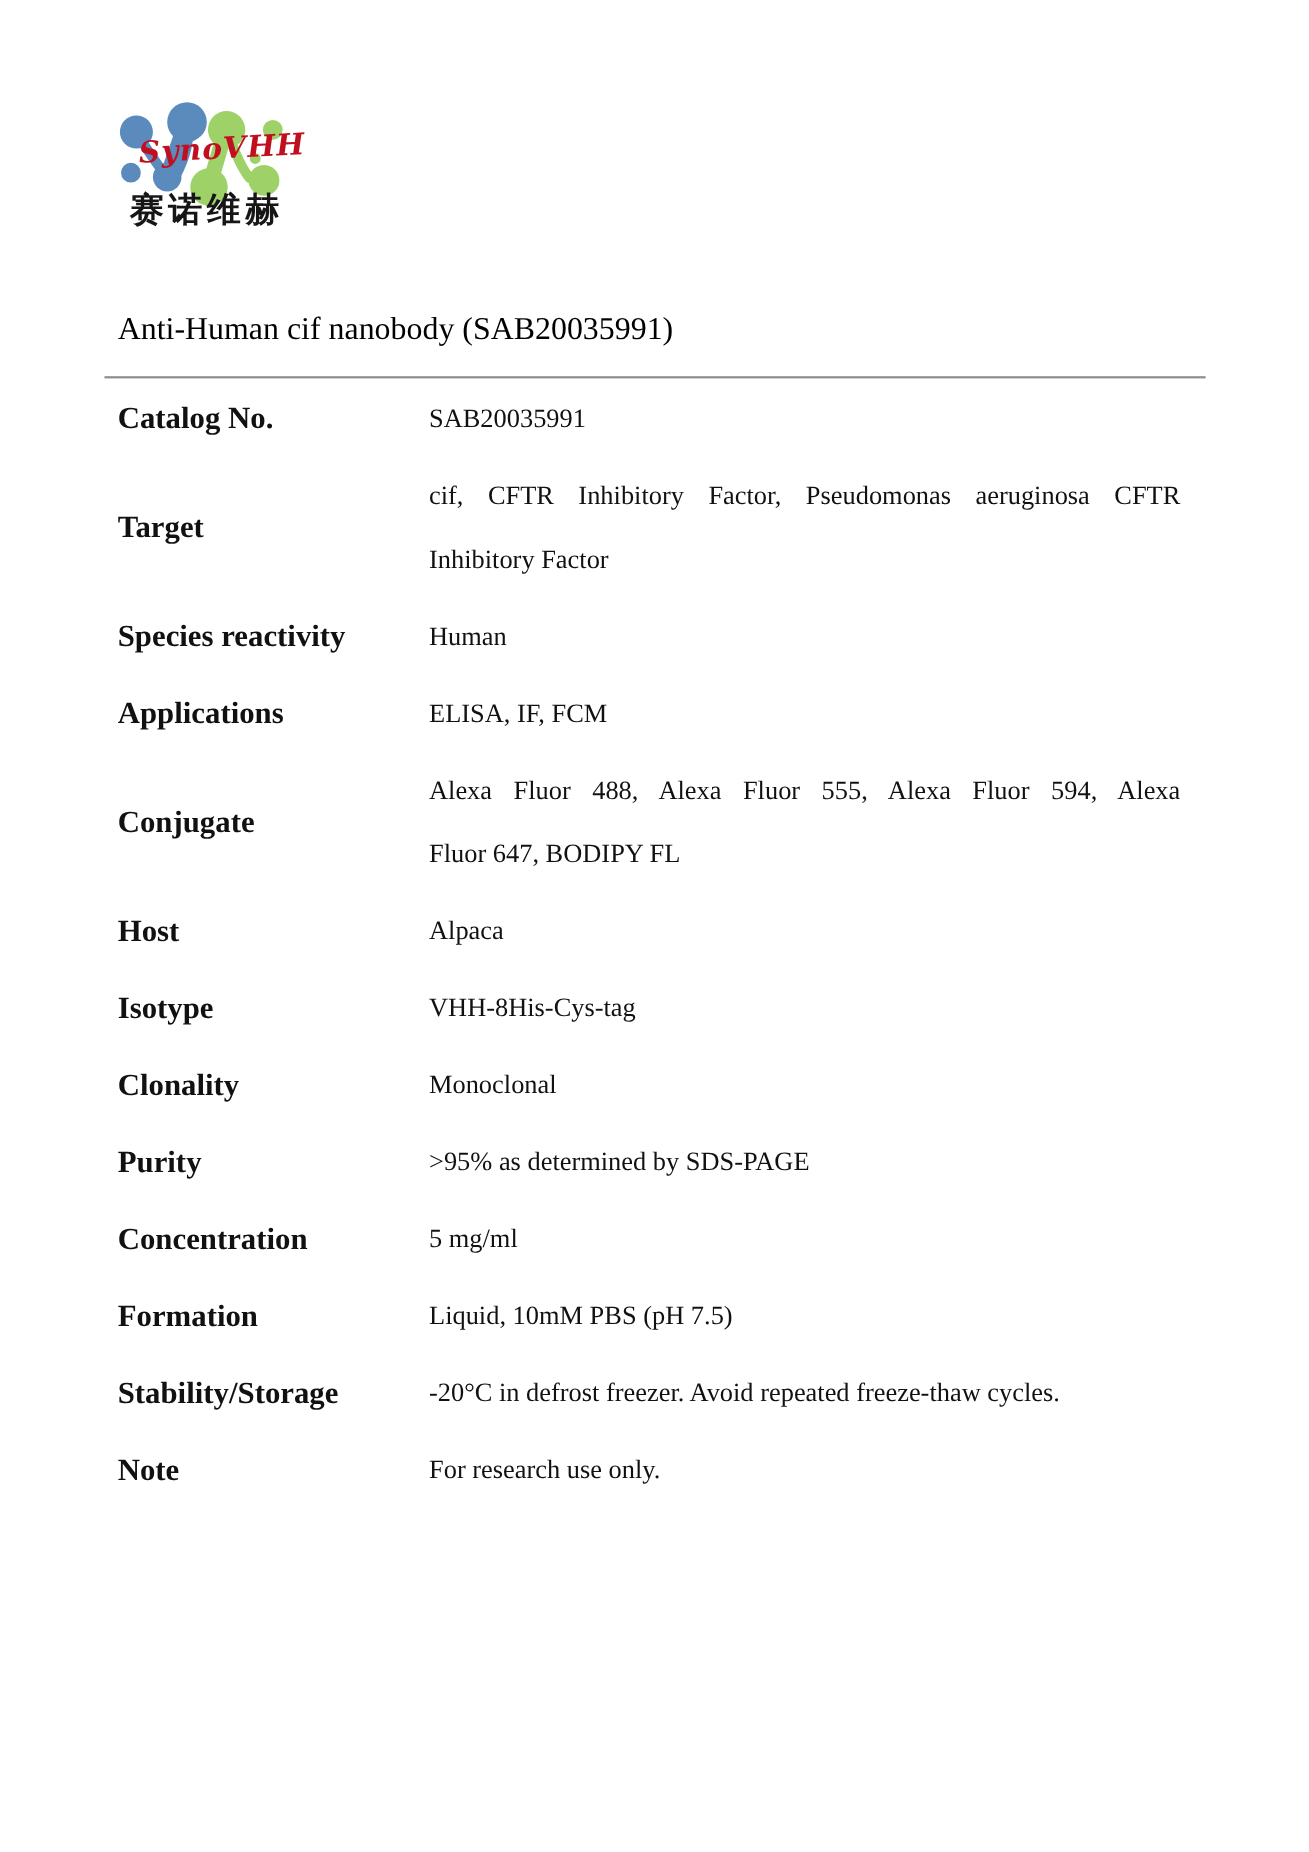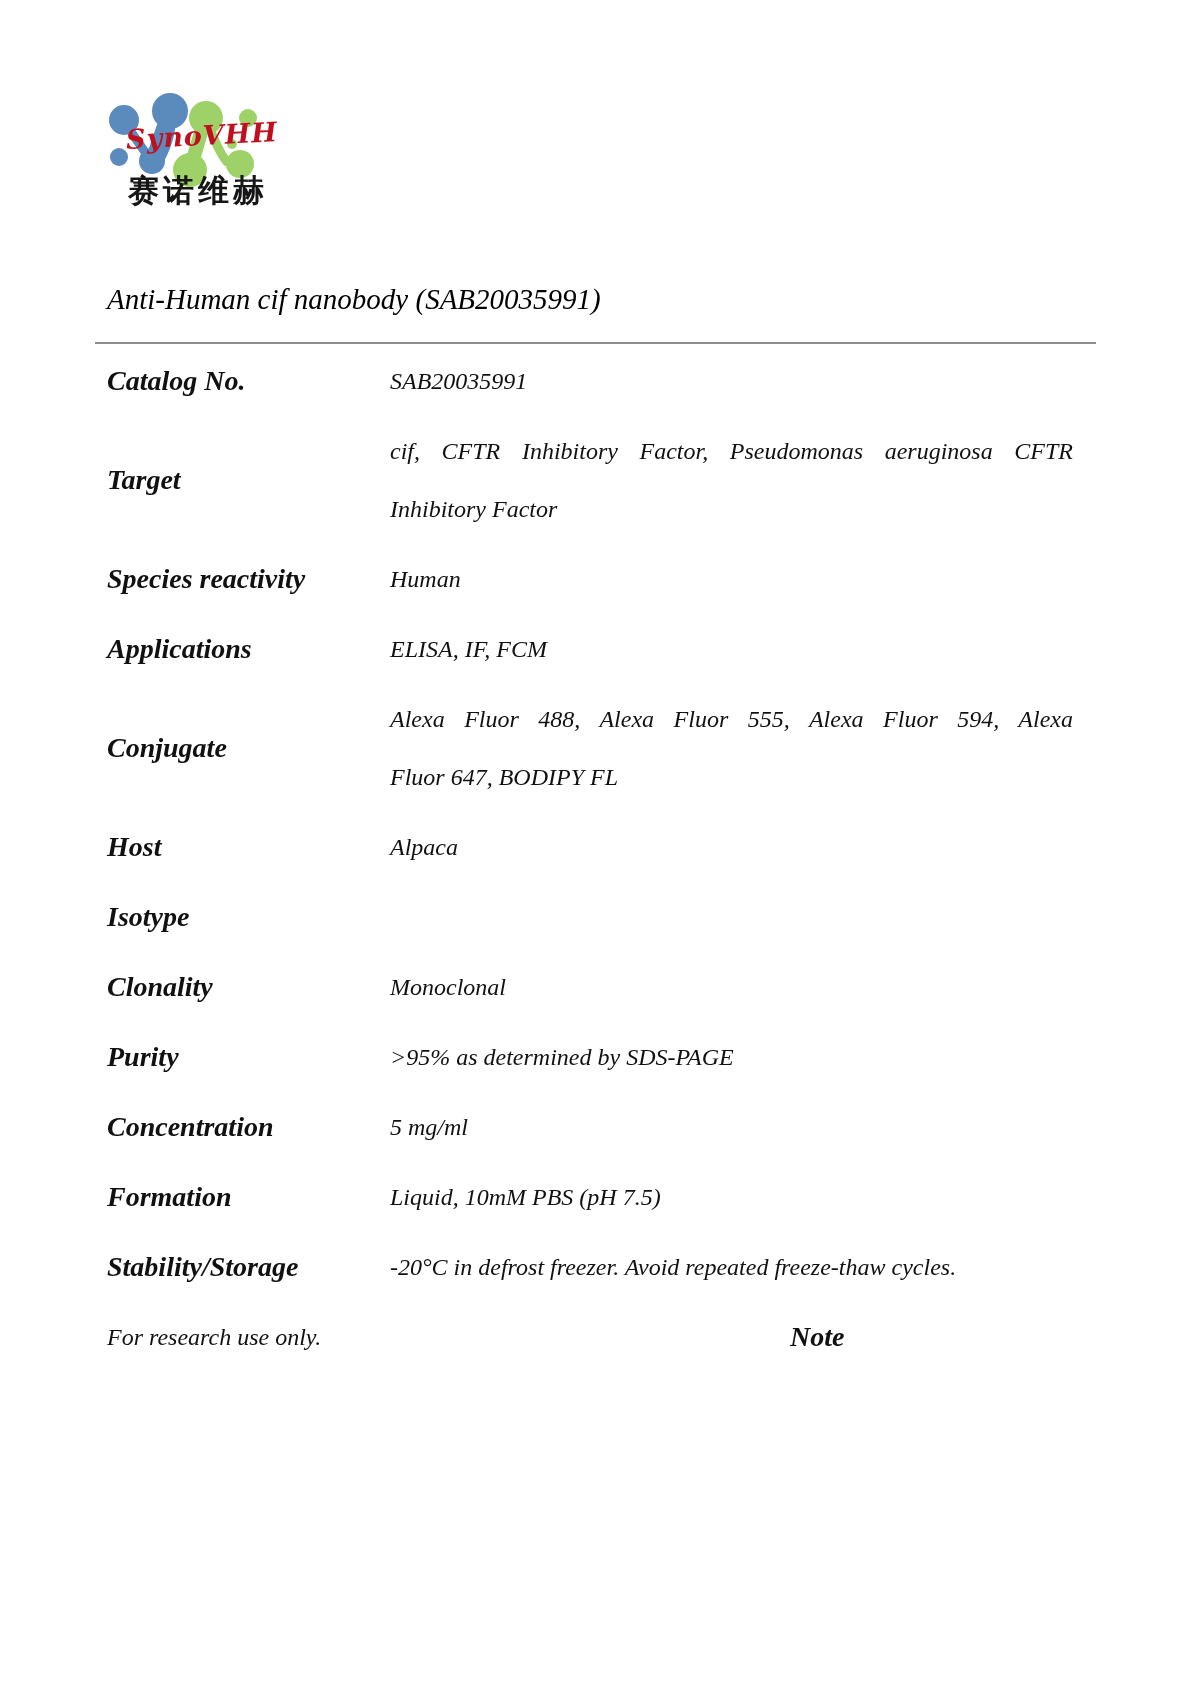--- a/index.html
+++ b/index.html
@@ -25,7 +25,7 @@
     z-index:2;
   }
   .logo-cn {
-    position:absolute; top:170px; left:128px;
+    position:absolute; top:170px; left:118px;
     font-family:Liberation Sans, sans-serif;
     font-size:31px; font-weight:600;
     letter-spacing:4px; color:#161616;

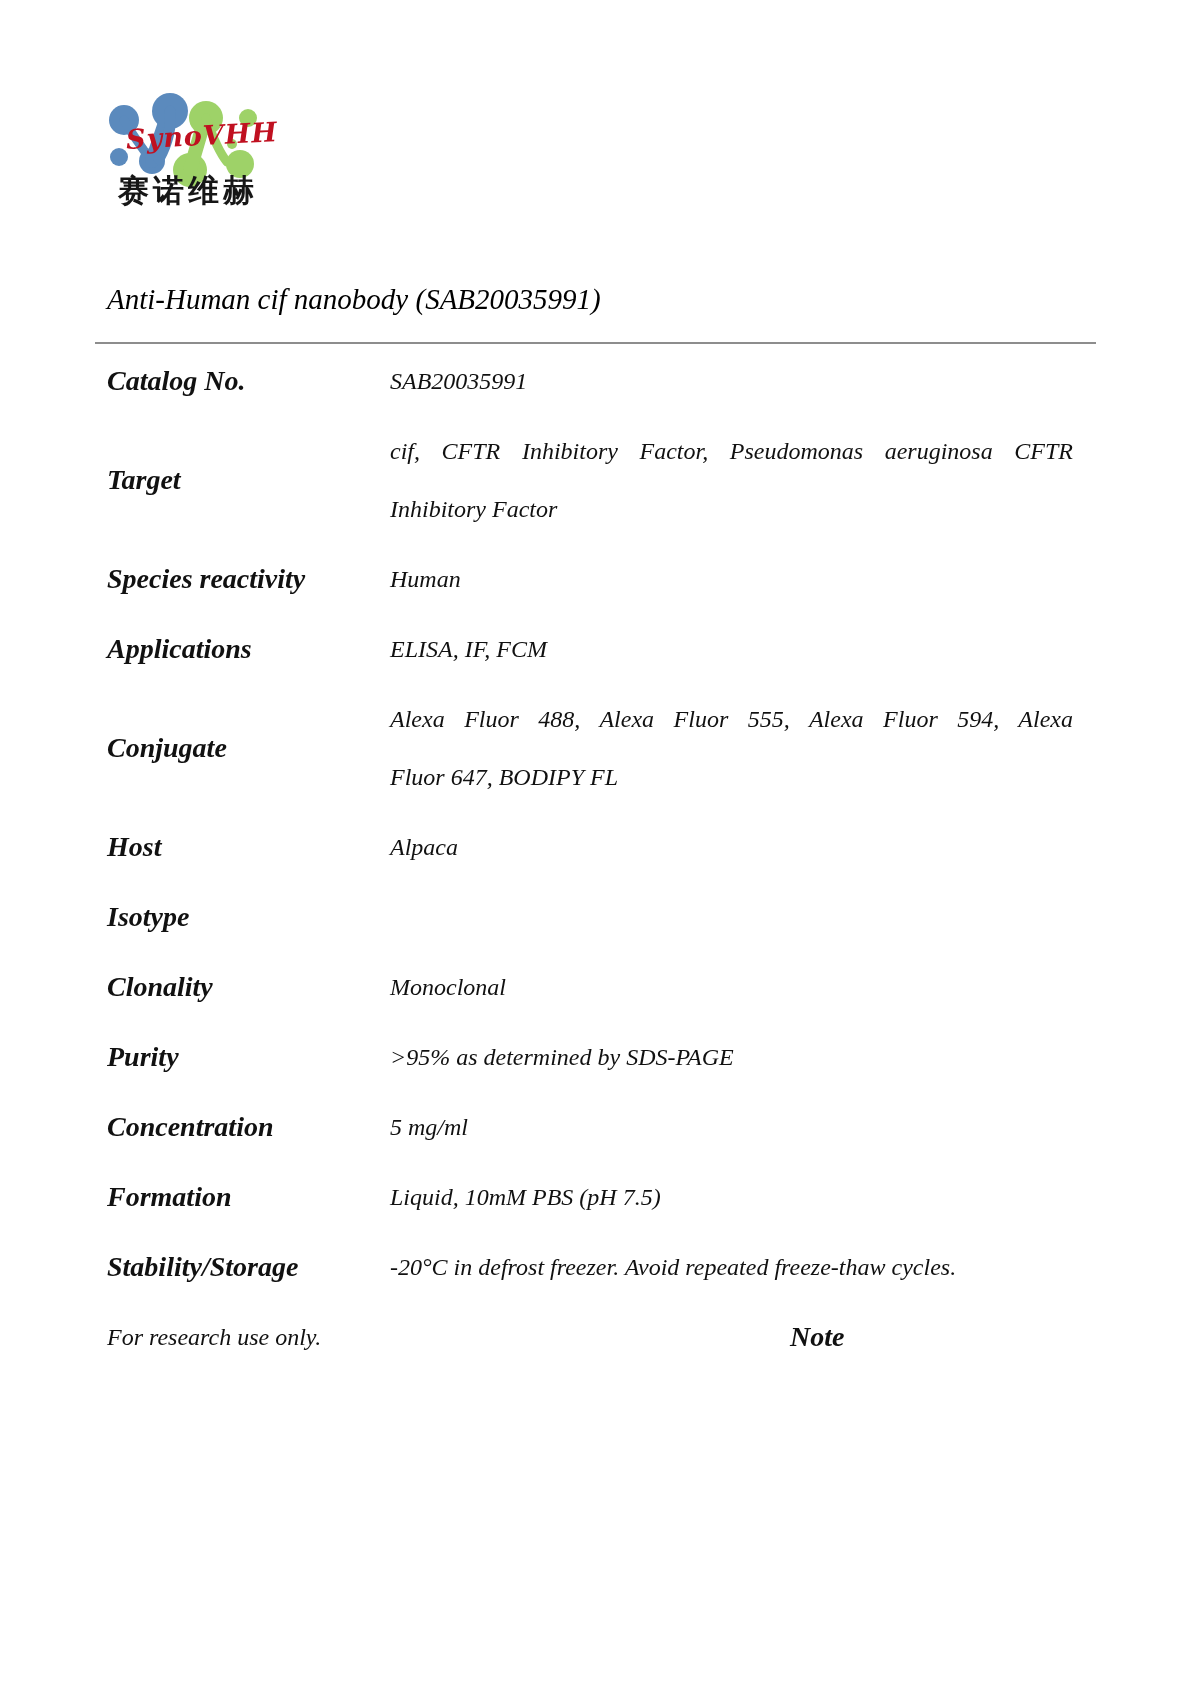--- a/index.html
+++ b/index.html
@@ -32,7 +32,7 @@
     white-space:nowrap;
   }
   
-  .content { padding:282px 0 0 107px; width:1083px;font-style:italic; }
+  .content { padding:282px 0 0 107px; width:1083px; }
   .doc-title {
     font-size:29px; font-weight:normal;
     line-height:35px; color:#000000;

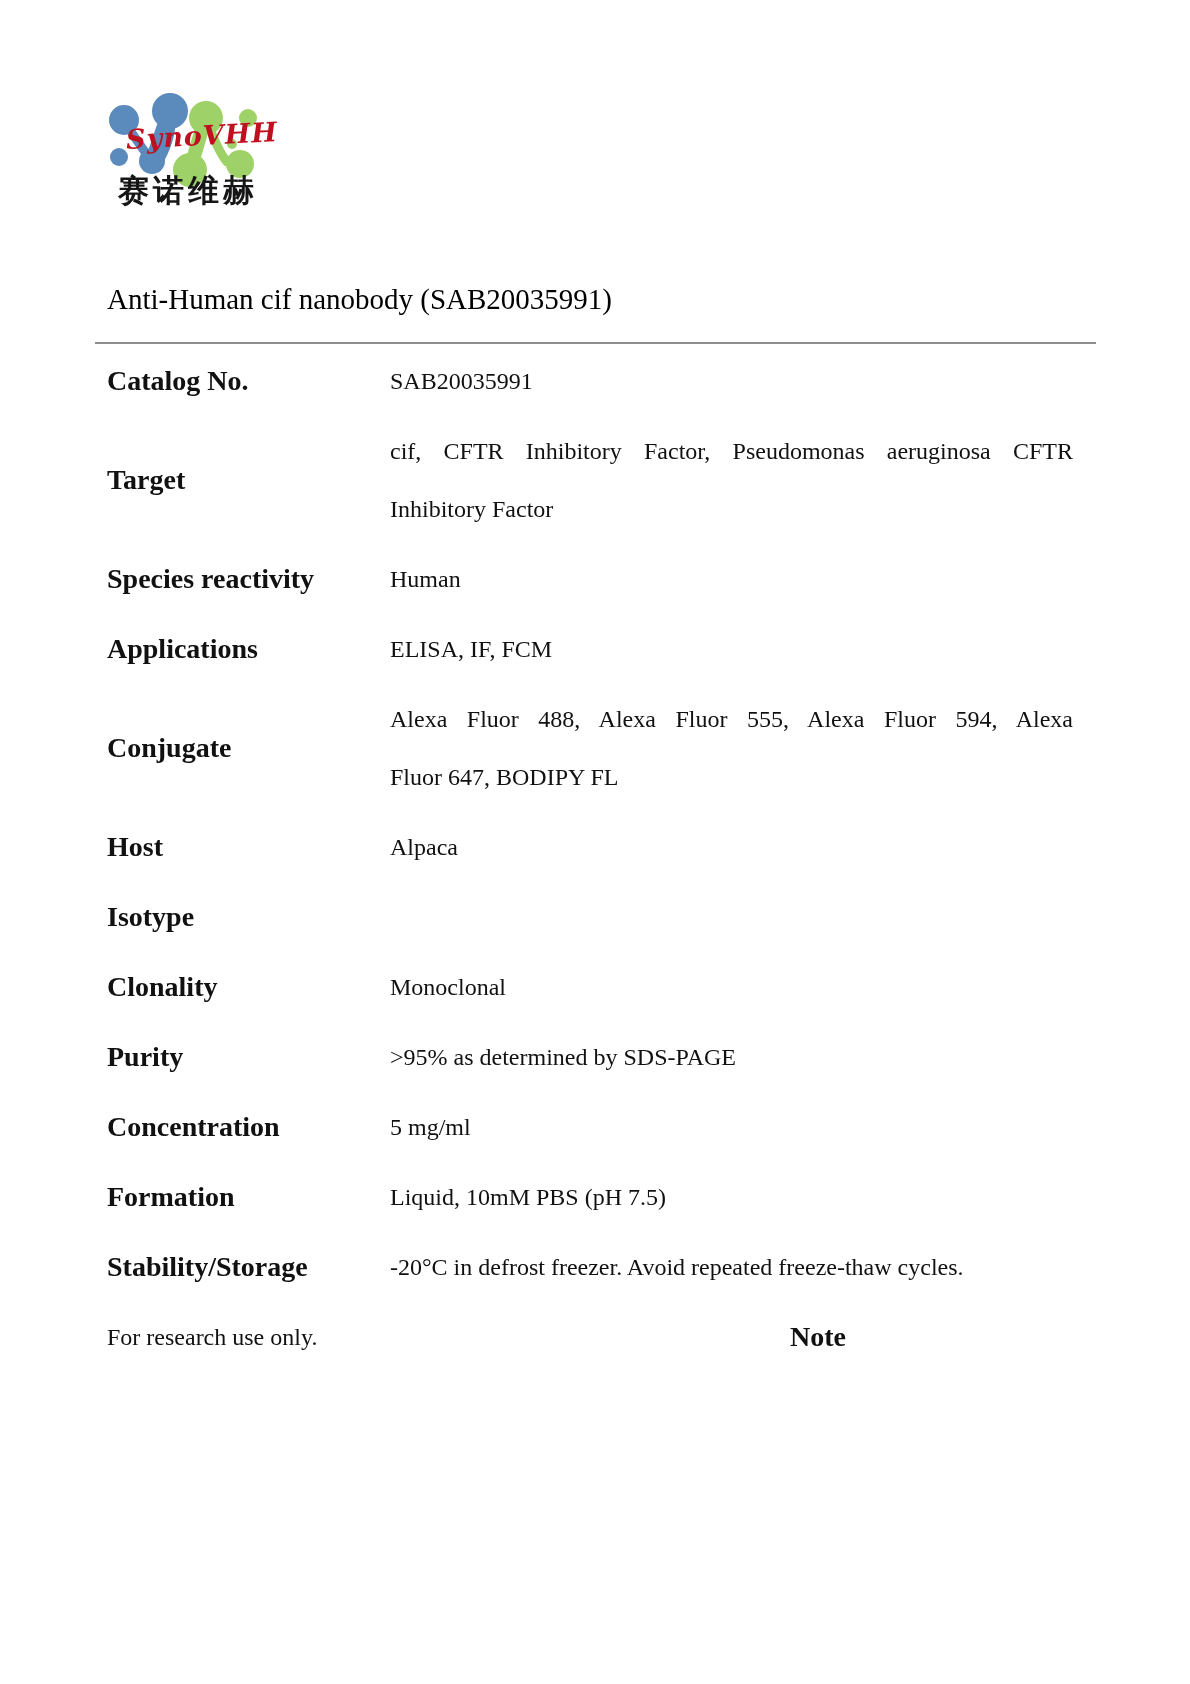--- a/index.html
+++ b/index.html
@@ -128,6 +128,9 @@
         </div>
         <div class="row">
           <div class="cell label">Isotype</div>
+          <div class="cell value">
+            <div class="vline">VHH-8His-Cys-tag</div>
+          </div>
         </div>
         <div class="row">
           <div class="cell label">Clonality</div>

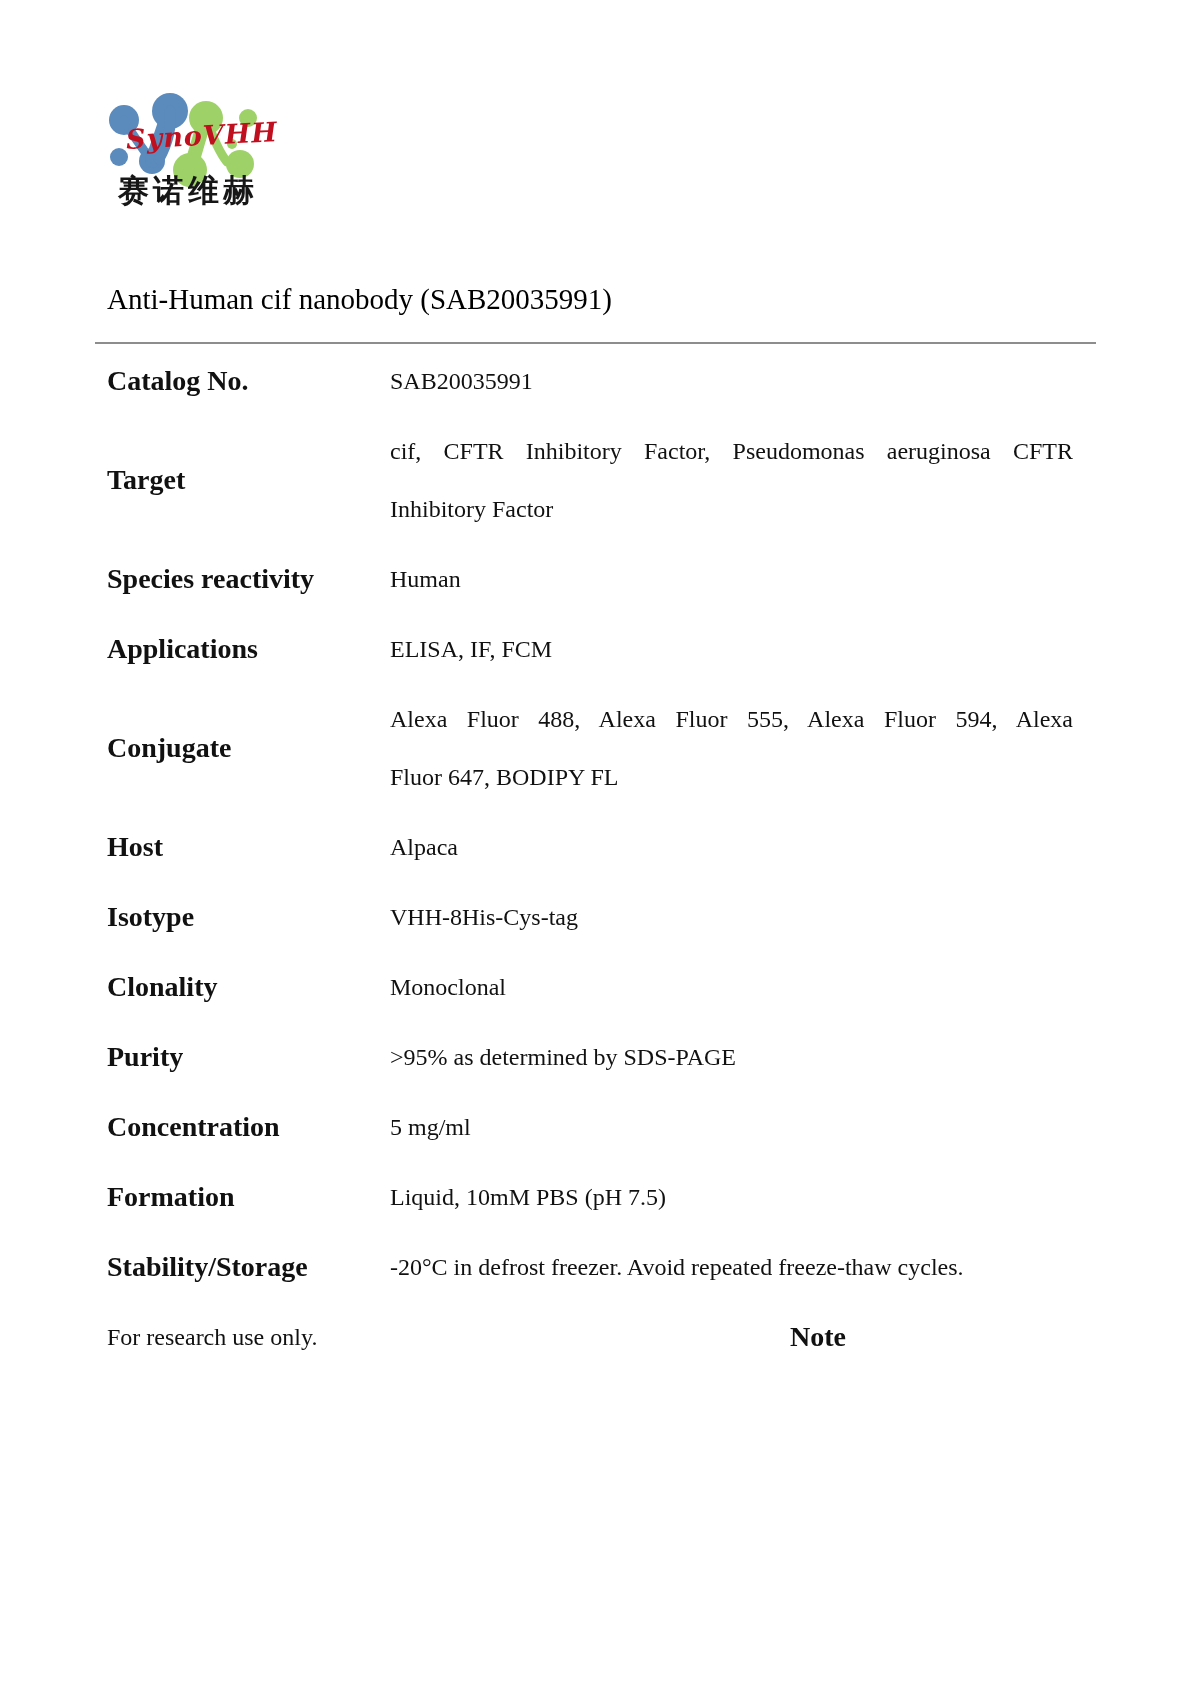--- a/index.html
+++ b/index.html
@@ -163,10 +163,10 @@
           </div>
         </div>
         <div class="row">
+          <div class="cell label">Note</div>
           <div class="cell value">
             <div class="vline">For research use only.</div>
           </div>
-          <div class="cell label">Note</div>
         </div>
       </div>
   </div>

